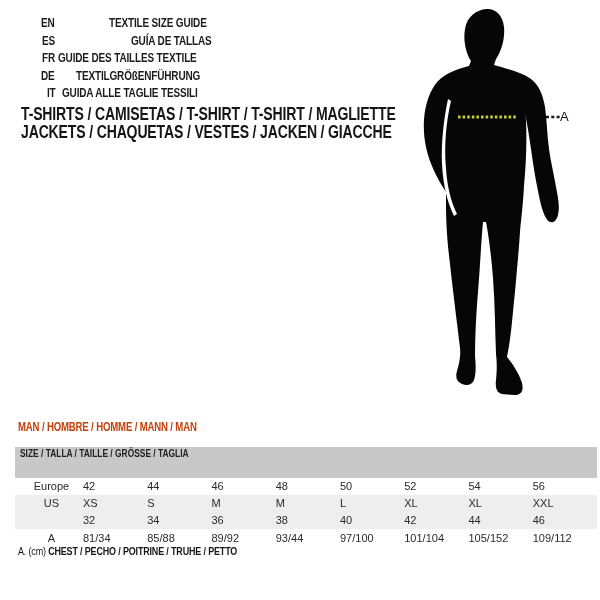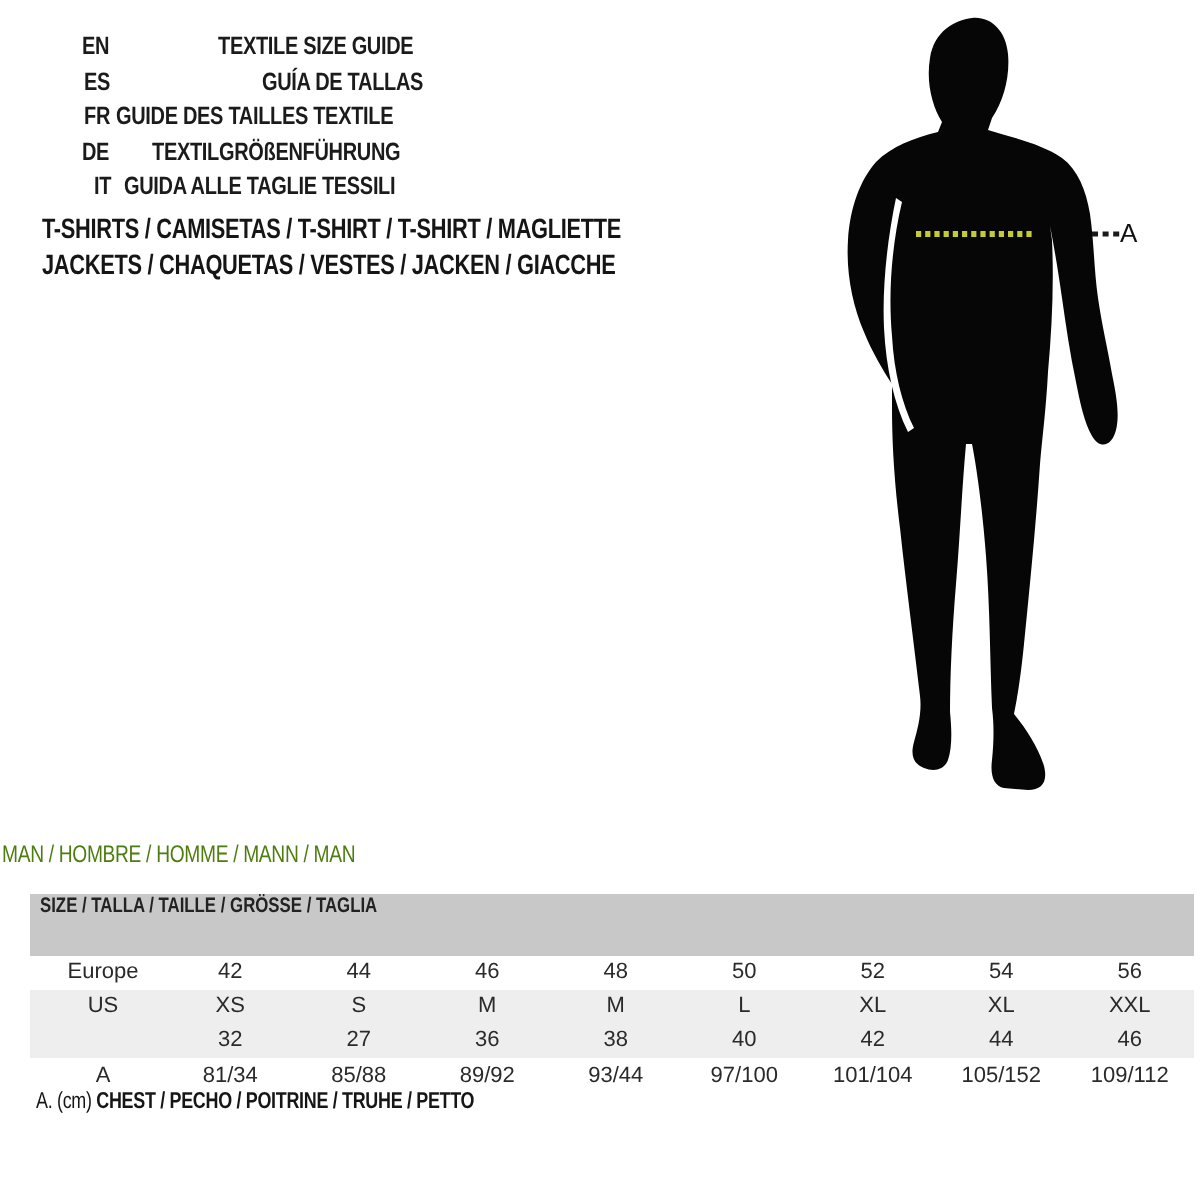--- a/index.html
+++ b/index.html
@@ -17,7 +17,7 @@
     font-size:12.5px;font-weight:700;line-height:17.6px;letter-spacing:-0.2px;color:#1b1b1b;text-align:right;}
 
   
-  .titles{left:21px;top:105px;font-size:14px;font-weight:700;line-height:18.2px;
+  .titles{left:21px;top:105px;font-size:18px;font-weight:700;line-height:18.2px;
     letter-spacing:-0.2px;color:#151515;}
 
   

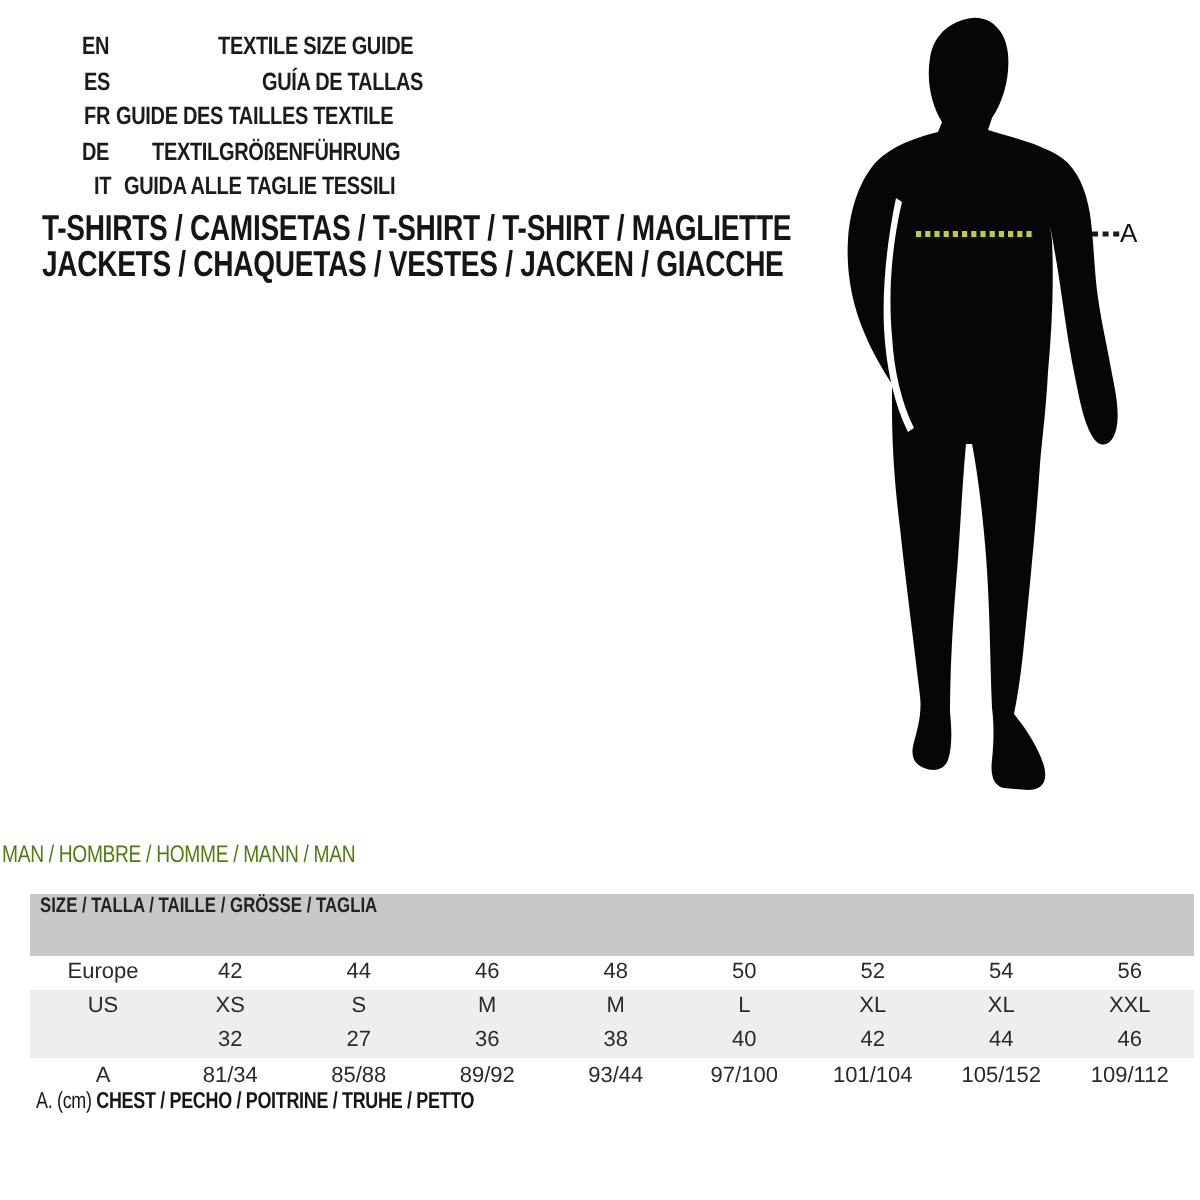--- a/index.html
+++ b/index.html
@@ -25,7 +25,7 @@
   .measure-a{left:560px;top:109px;font-size:13px;font-weight:400;color:#111;}
 
   
-  .section-title{left:1px;top:420px;font-size:12px;font-weight:400;letter-spacing:-0.2px;color:#4d7c0f;}
+  .section-title{left:18px;top:420px;font-size:12px;font-weight:700;letter-spacing:-0.2px;color:#c2410c;}
 
   
   .size-table{left:15px;top:447px;width:582px;font-size:11px;color:#2a2a2a;}

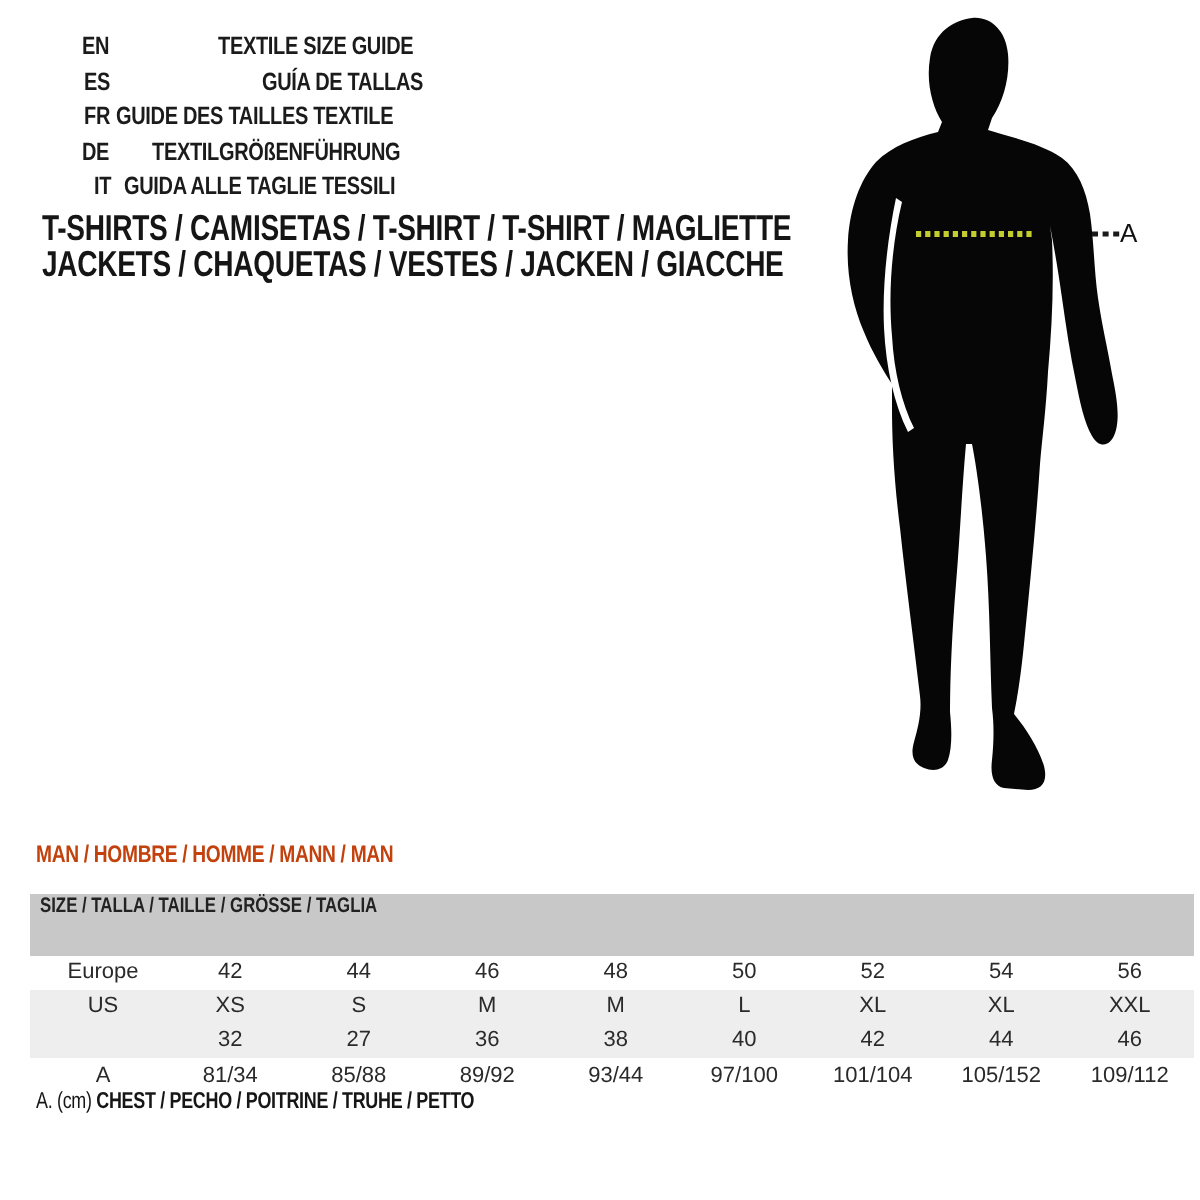--- a/index.html
+++ b/index.html
@@ -33,7 +33,7 @@
     font-weight:600;padding-left:5px;color:#222;}
   .t-row{display:grid;grid-template-columns:68px repeat(8,1fr);}
   .t-row .lbl{text-align:center;padding-left:5px;}
-  .t-row .cell{text-align:center;}
+  .t-row .cell{}
   .row-europe{height:17px;line-height:17px;}
   .us-band{background:#eeeeee;}
   .us-band .t-row{height:17px;line-height:17px;}

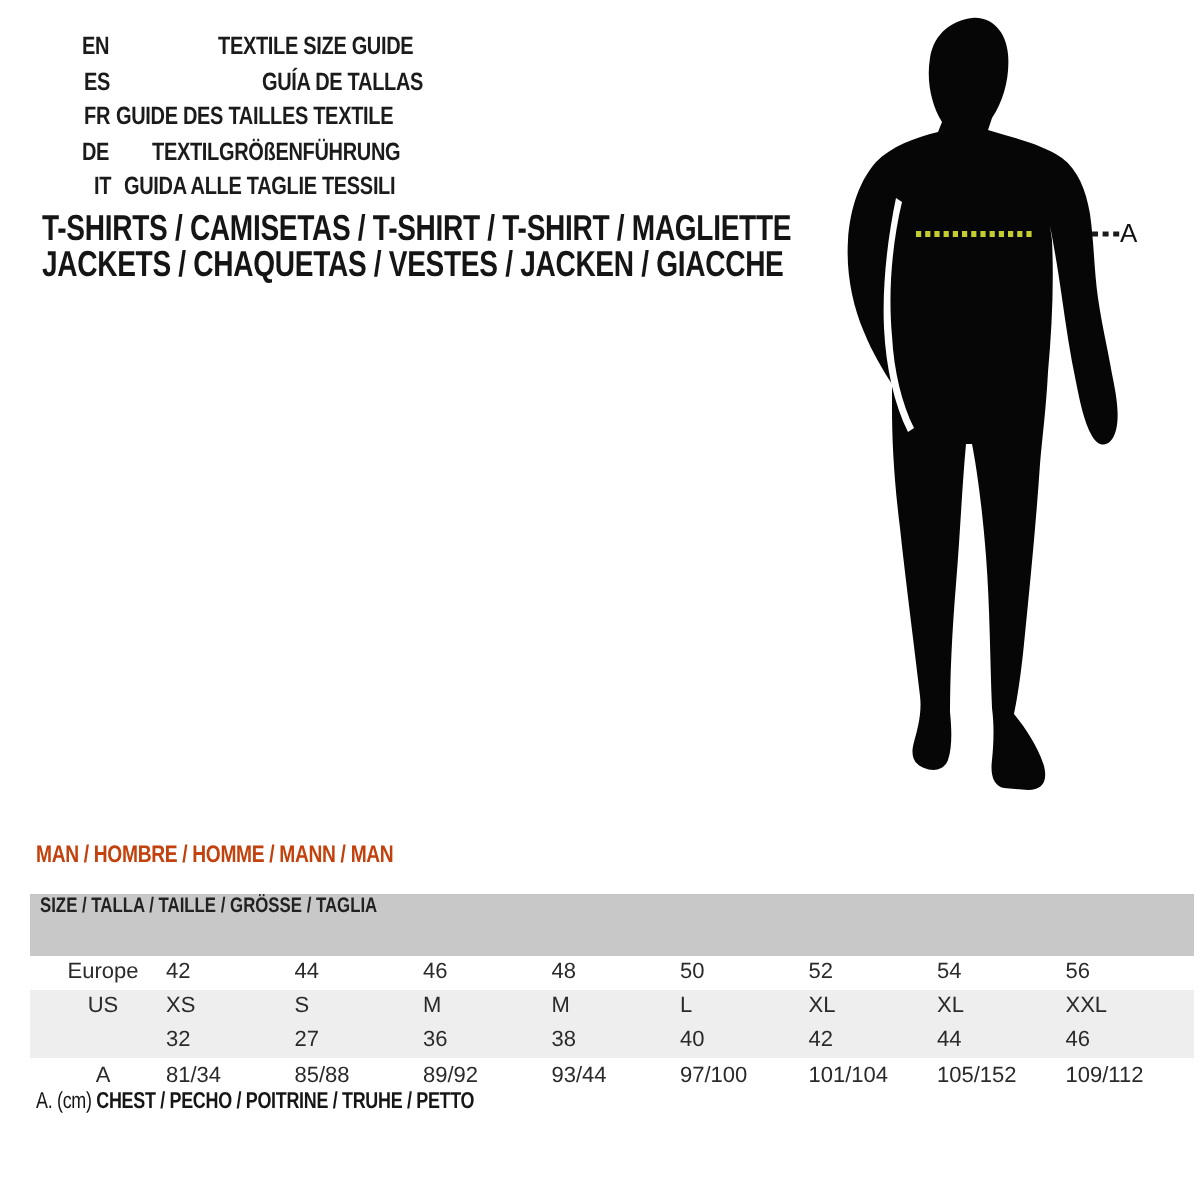--- a/index.html
+++ b/index.html
@@ -154,7 +154,7 @@
     <div class="t-row">
       <span class="lbl"></span>
       <span class="cell">32</span>
-      <span class="cell">27</span>
+      <span class="cell">34</span>
       <span class="cell">36</span>
       <span class="cell">38</span>
       <span class="cell">40</span>

